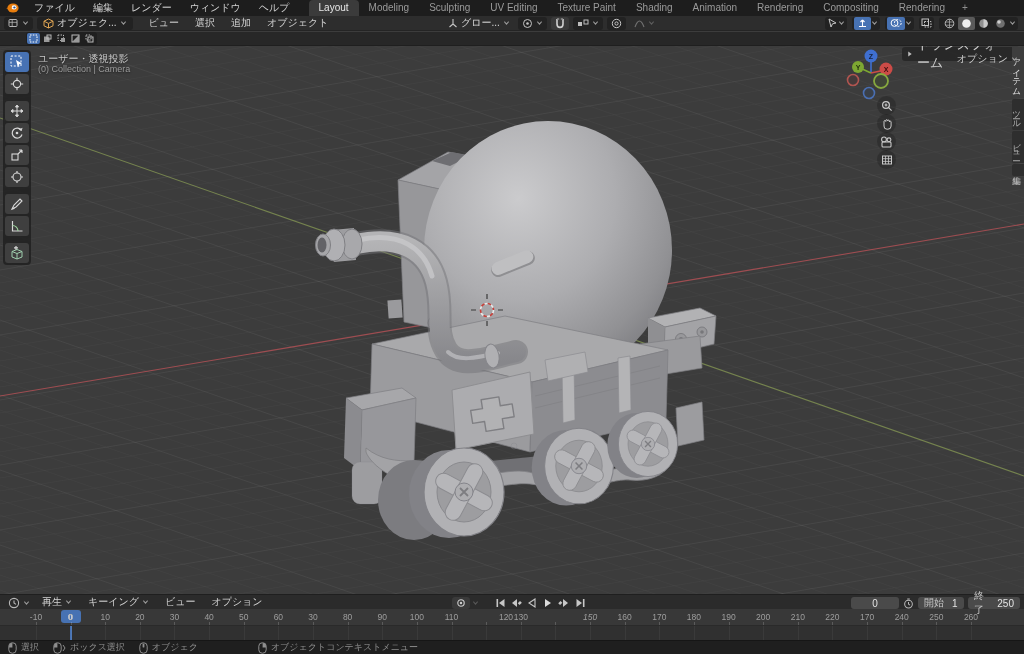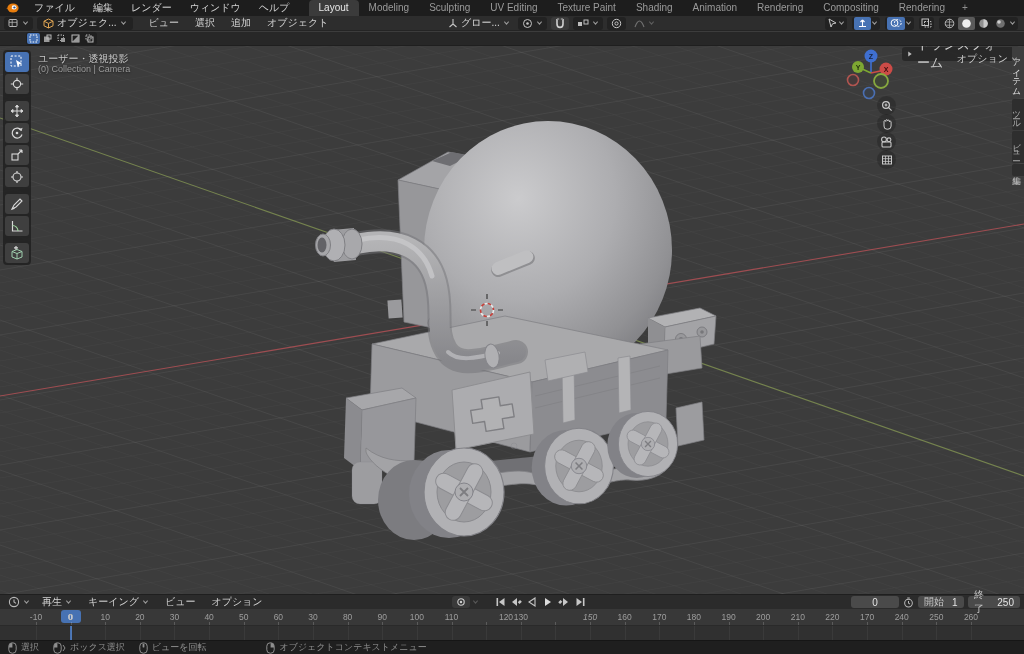--- a/index.html
+++ b/index.html
@@ -68,7 +68,7 @@
 
   
   #tlheader { position:absolute; left:0; top:594px; width:1024px; height:15px; background:#2b2b2b;
-              display:flex; align-items:center; z-index:20; border-top:1px solid #1f1f1f; }
+              display:flex; align-items:flex-end; z-index:20; border-top:1px solid #1f1f1f; }
   #tlruler { position:absolute; left:0; top:609px; width:1024px; height:16px; background:#383838; z-index:19; }
   #tltrack { position:absolute; left:0; top:625px; width:1024px; height:15px; background:#303030; z-index:19;
              border-top:1px solid #2a2a2a; }

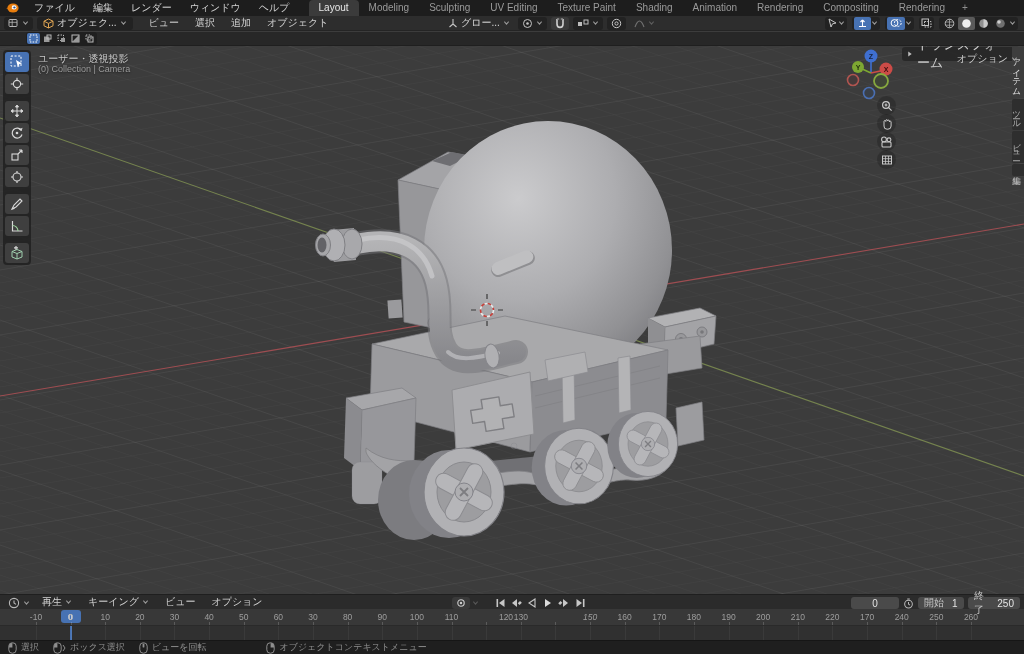--- a/index.html
+++ b/index.html
@@ -877,7 +877,7 @@
         <rect x="0.8" y="0.8" width="7.4" height="10.4" rx="3.4" fill="none" stroke="#8f8f8f"></rect>
         <rect x="3.6" y="1.6" width="1.8" height="4" rx="0.9" fill="#8f8f8f"></rect>
       </svg>
-      <span>ビューを回転</span>
+      <span>オブジェク</span>
     </div>
     <div class="stitem" style="margin-left:60px;">
       <svg width="9" height="12" viewBox="0 0 9 12">

